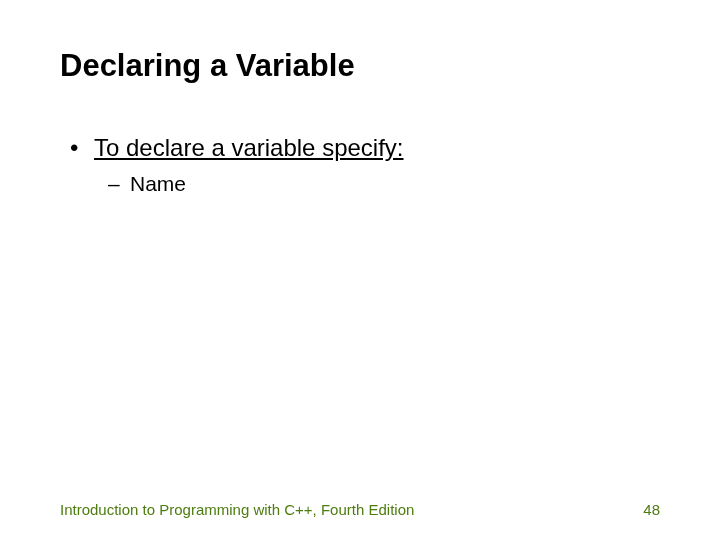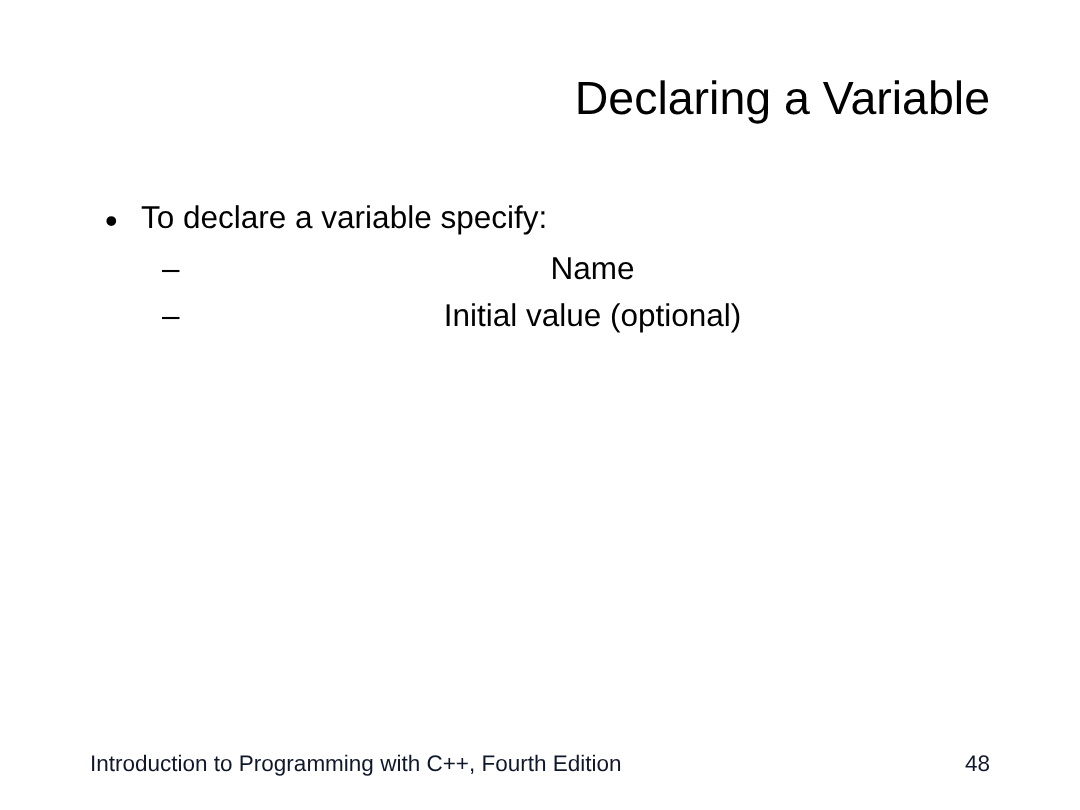--- a/index.html
+++ b/index.html
@@ -20,8 +20,8 @@
   }
   .title {
     font-size: 31px;
-    font-weight: normal;
-    text-align: right;
+    font-weight: bold;
+    text-align: left;
     margin-bottom: 48px;
     margin-top: 8px;
   }

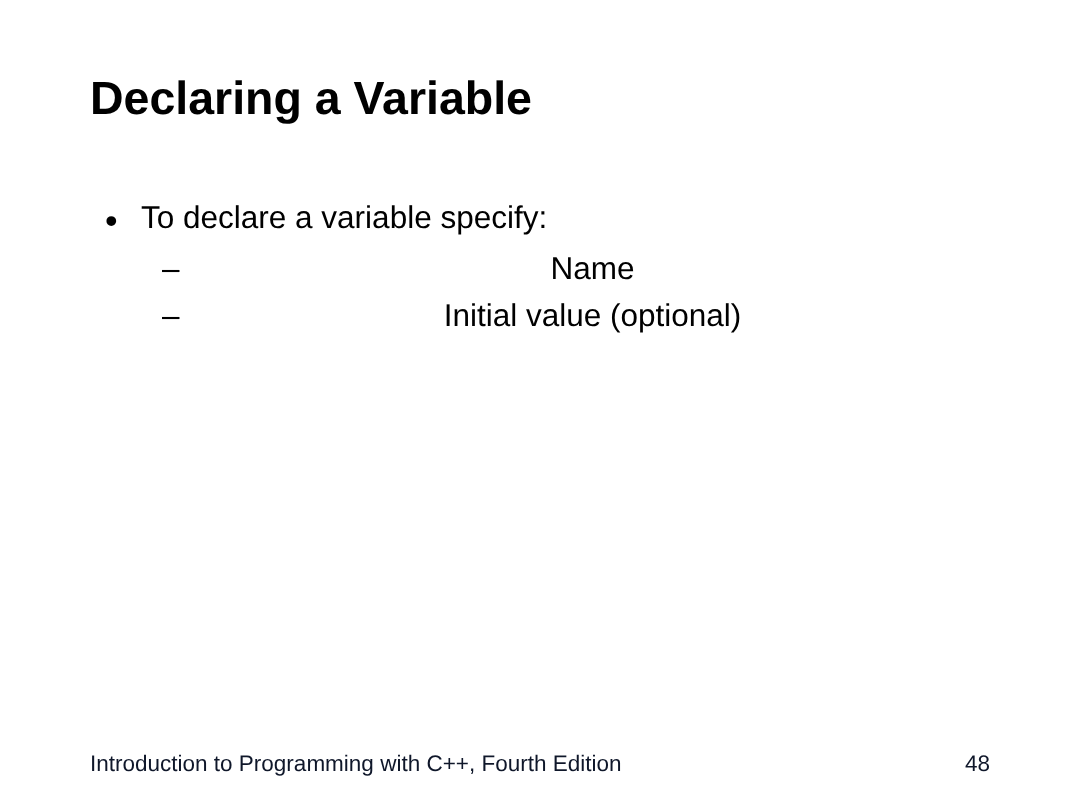--- a/index.html
+++ b/index.html
@@ -29,11 +29,12 @@
     padding-left: 10px;
   }
   .bullet-1 {
-    font-size: 21px;
+    font-size: 24px;
     line-height: 1.3;
     margin-bottom: 6px;
     padding-left: 24px;
     position: relative;
+    text-decoration: underline;
   }
   .bullet-1::before {
     content: "•";

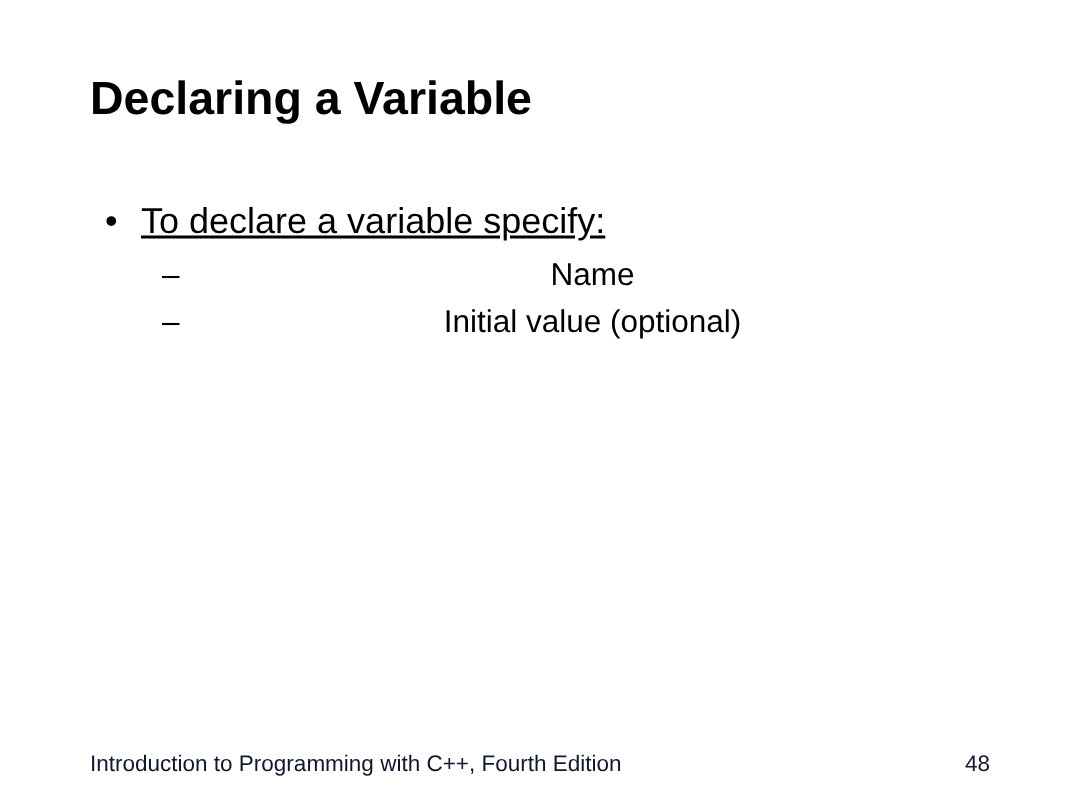--- a/index.html
+++ b/index.html
@@ -55,7 +55,7 @@
     left: 38px;
     top: 0;
   }
-  .sub-group { margin-bottom: 6px; text-align: center; }
+  .sub-group { margin-bottom: 6px; }
   .footer {
     position: absolute;
     bottom: 22px;

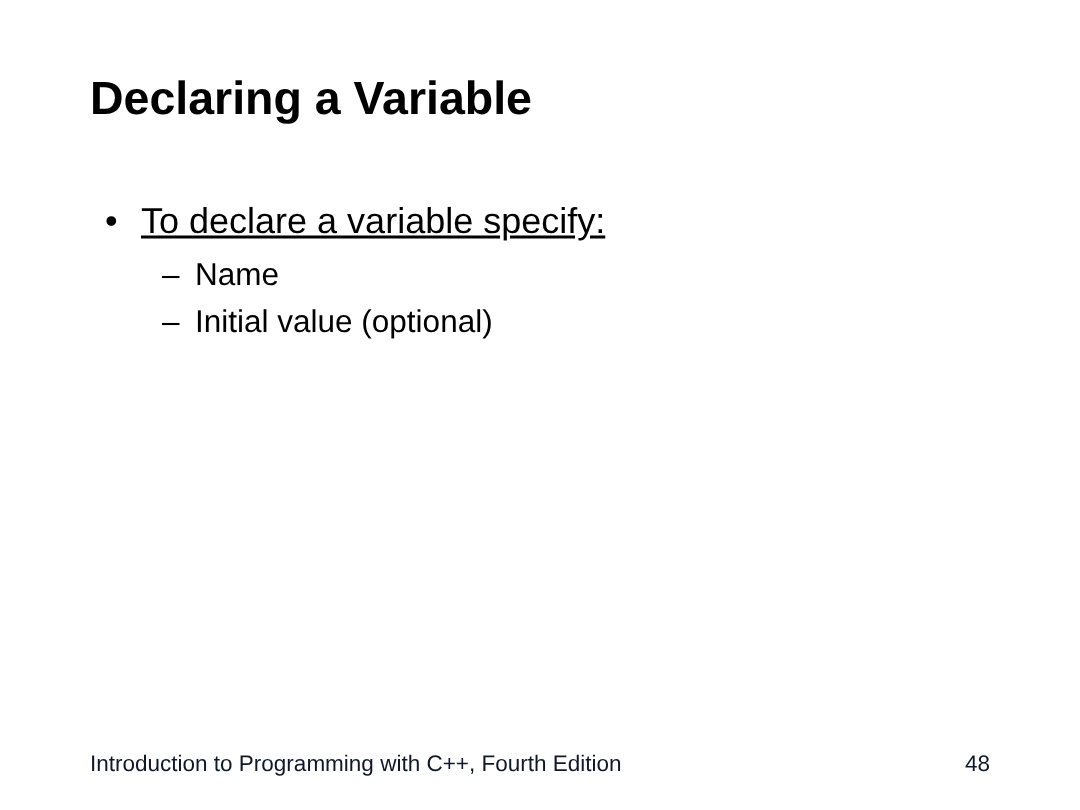--- a/index.html
+++ b/index.html
@@ -84,9 +84,6 @@
       <div class="bullet-2">
         <span>Name</span>
       </div>
-      <div class="bullet-2">
-        <span>Initial value (optional)</span>
-      </div>
     </div>
 
 

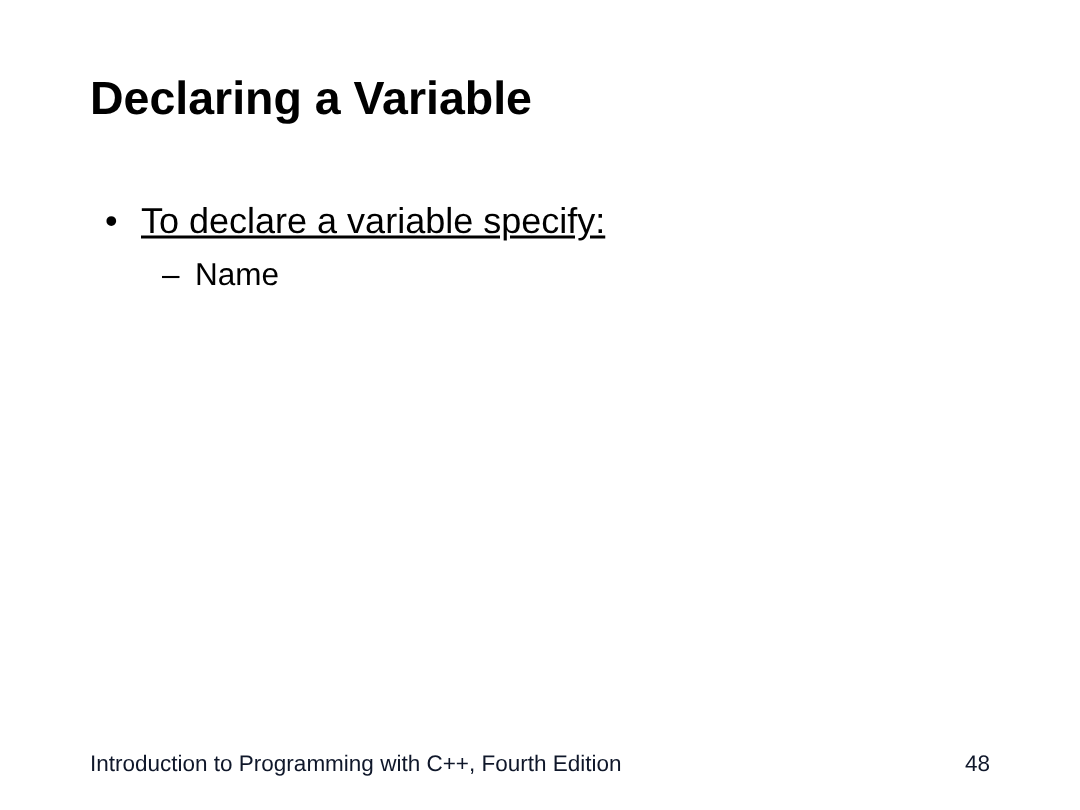--- a/index.html
+++ b/index.html
@@ -64,7 +64,7 @@
     display: flex;
     justify-content: space-between;
     font-size: 15px;
-    color: #0f172a;
+    color: #4d7c0f;
   }
 </style>
 </head>

